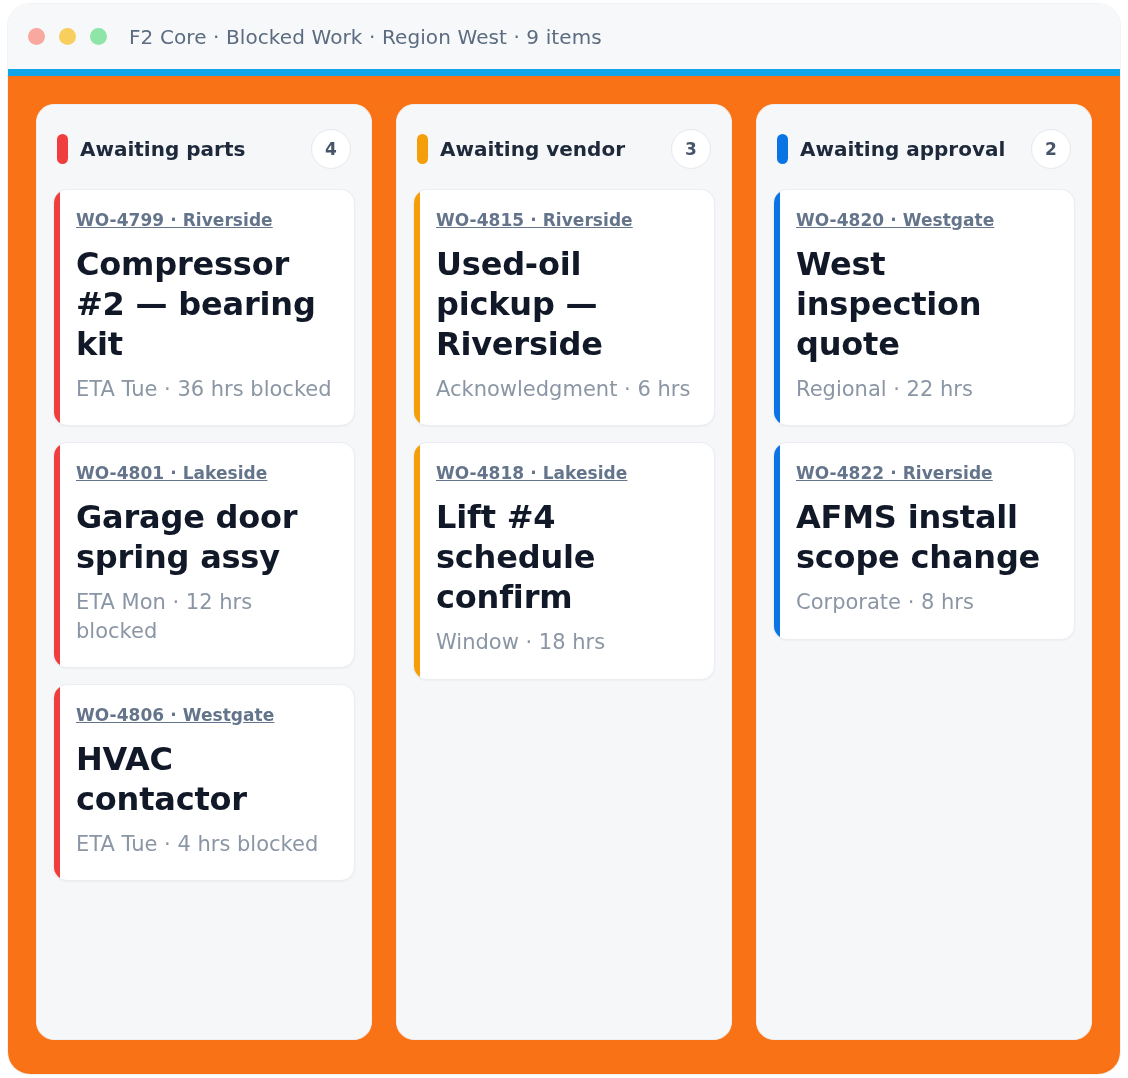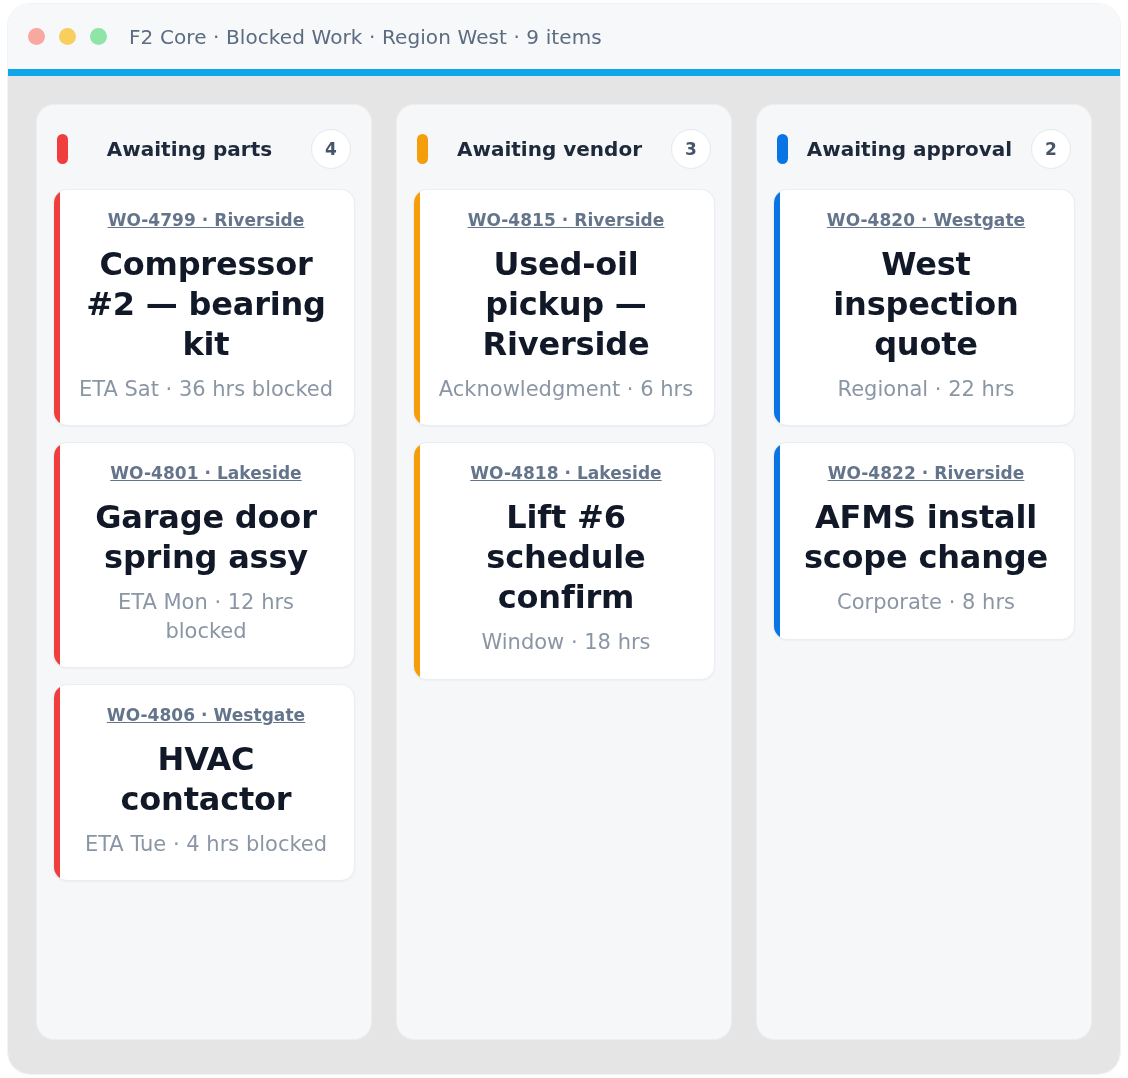--- a/index.html
+++ b/index.html
@@ -69,8 +69,7 @@
     gap: 24px;
     padding: 28px 28px 34px 28px;
     box-sizing: border-box;
-    background: #e5e5e5;
-    text-align: center;
+    background: #f97316;
   }
 
   .column {

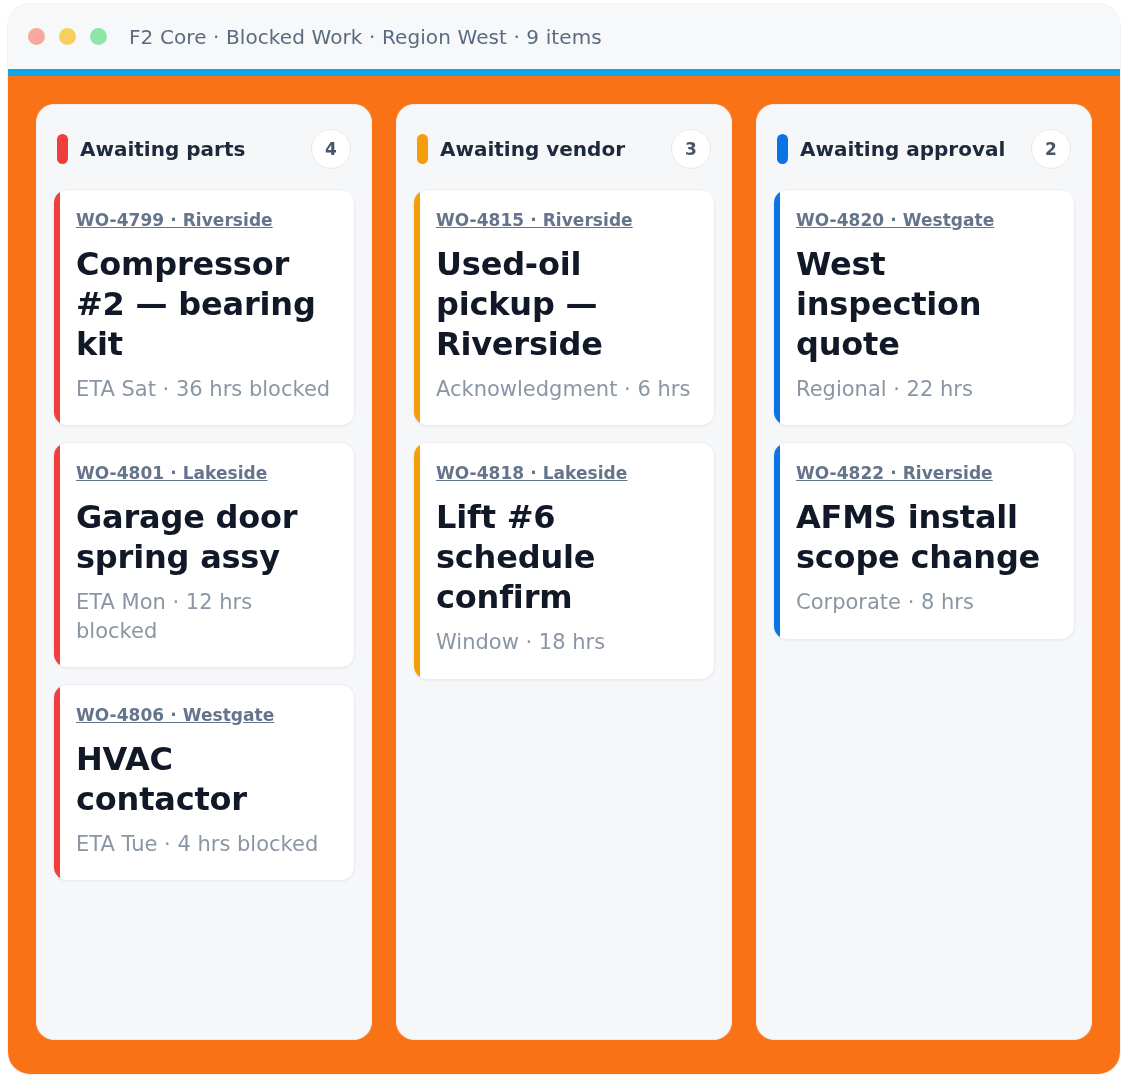--- a/index.html
+++ b/index.html
@@ -202,7 +202,7 @@
           <span class="card-accent" style="background:#f03e3e"></span>
           <div class="card-meta">WO-4799 · Riverside</div>
           <div class="card-title">Compressor #2 — bearing kit</div>
-          <div class="card-footer">ETA Sat · 36 hrs blocked</div>
+          <div class="card-footer">ETA Tue · 36 hrs blocked</div>
         </div>
 
         <div class="card">

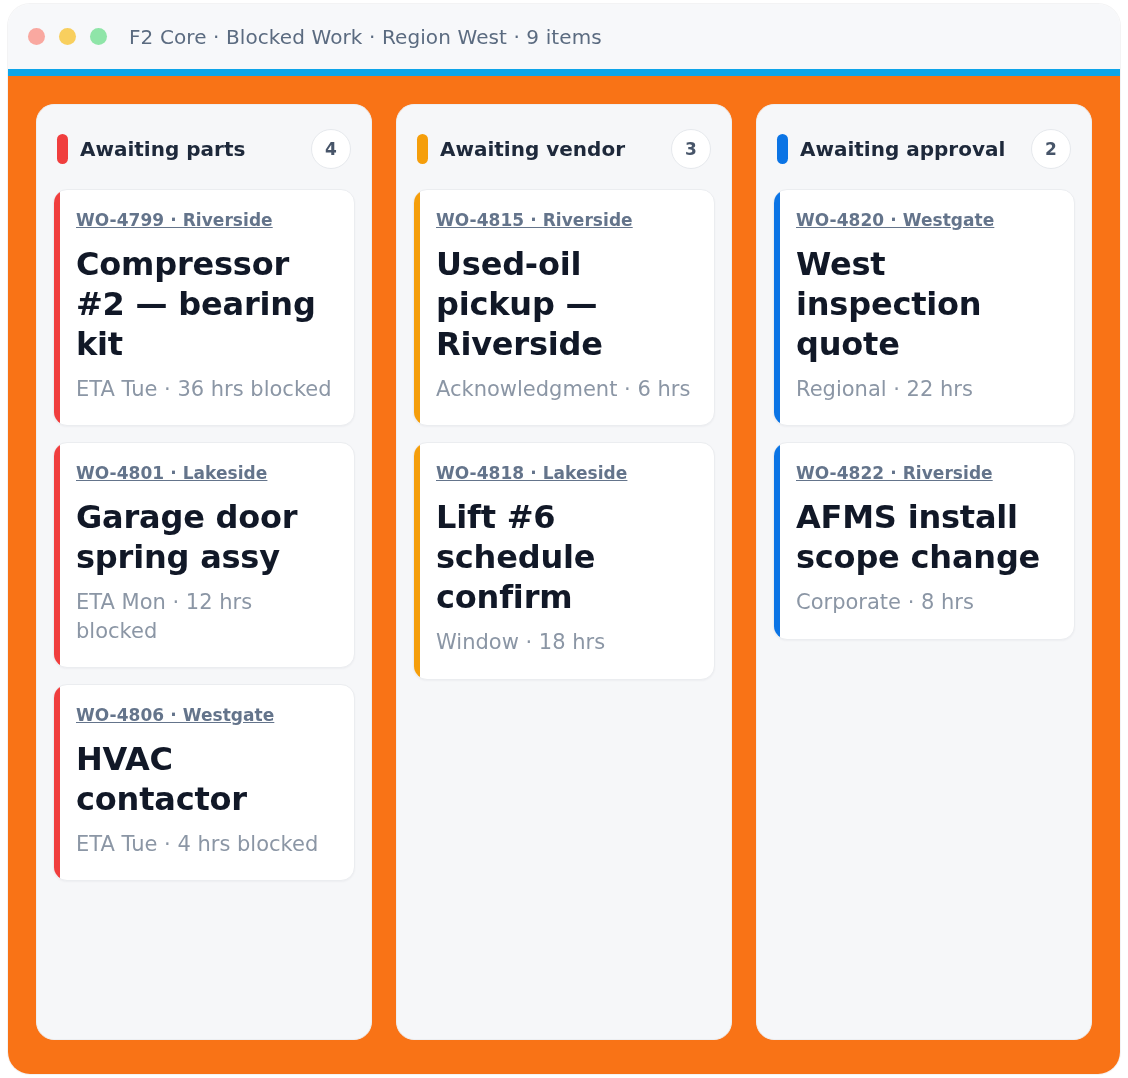--- a/index.html
+++ b/index.html
@@ -240,7 +240,7 @@
         <div class="card">
           <span class="card-accent" style="background:#f59e0b"></span>
           <div class="card-meta">WO-4818 · Lakeside</div>
-          <div class="card-title">Lift #6 schedule confirm</div>
+          <div class="card-title">Lift #4 schedule confirm</div>
           <div class="card-footer">Window · 18 hrs</div>
         </div>
 

